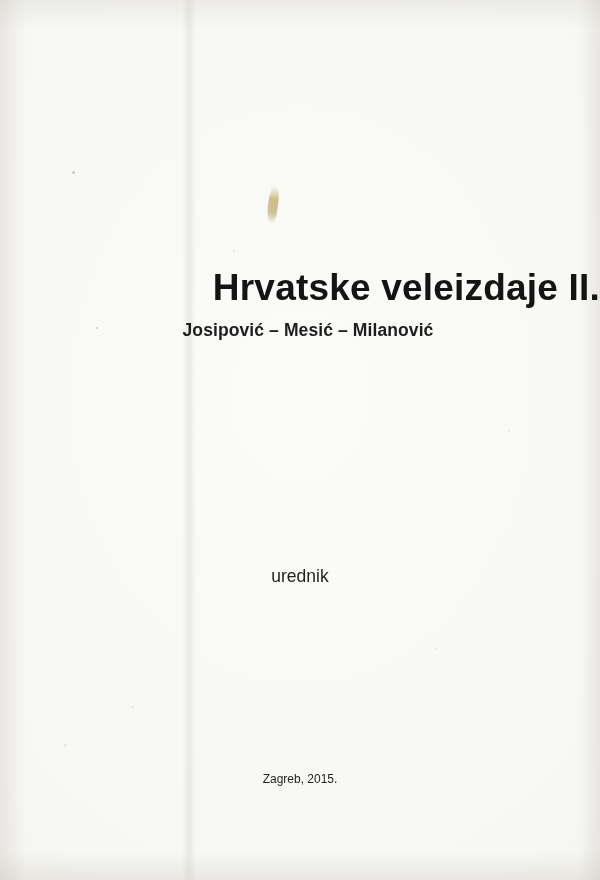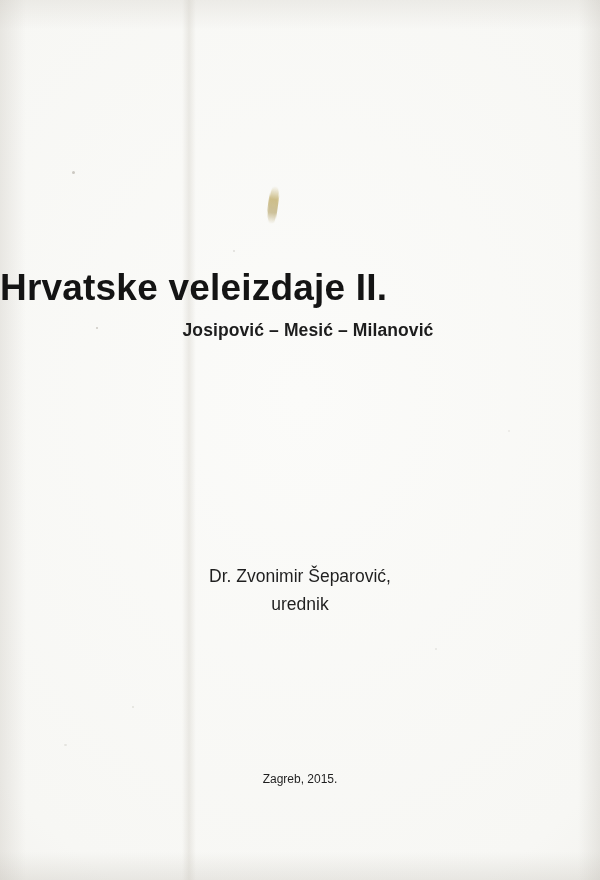--- a/index.html
+++ b/index.html
@@ -72,7 +72,7 @@
     font-weight: 700;
     letter-spacing: 0.2px;
     color: #141414;
-    text-align: left;
+    text-align: right;
   }
 
   .subtitle {

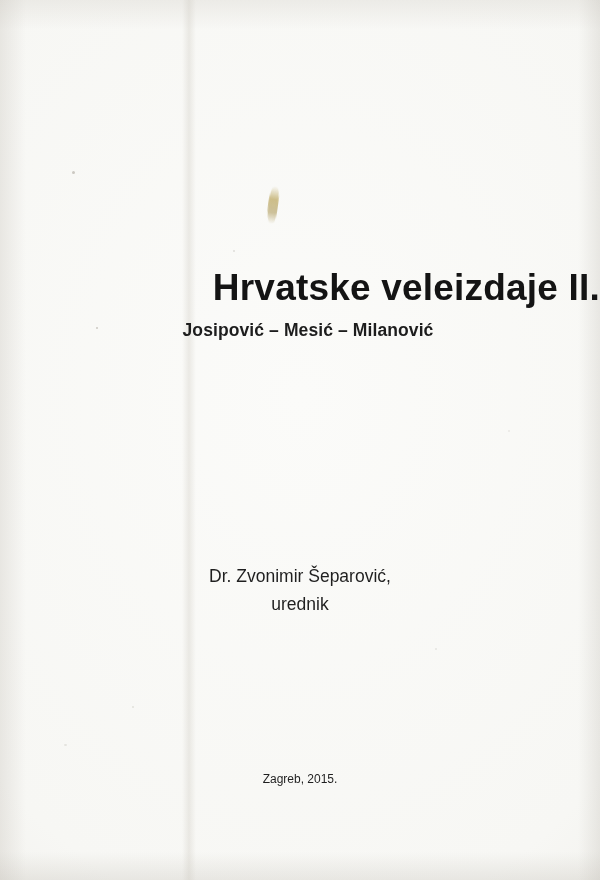--- a/index.html
+++ b/index.html
@@ -182,7 +182,6 @@
     </div>
 
     <div class="editor">
-      <div class="line">Dr. Zvonimir Šeparović,</div>
       <div class="line">urednik</div>
     </div>
 

